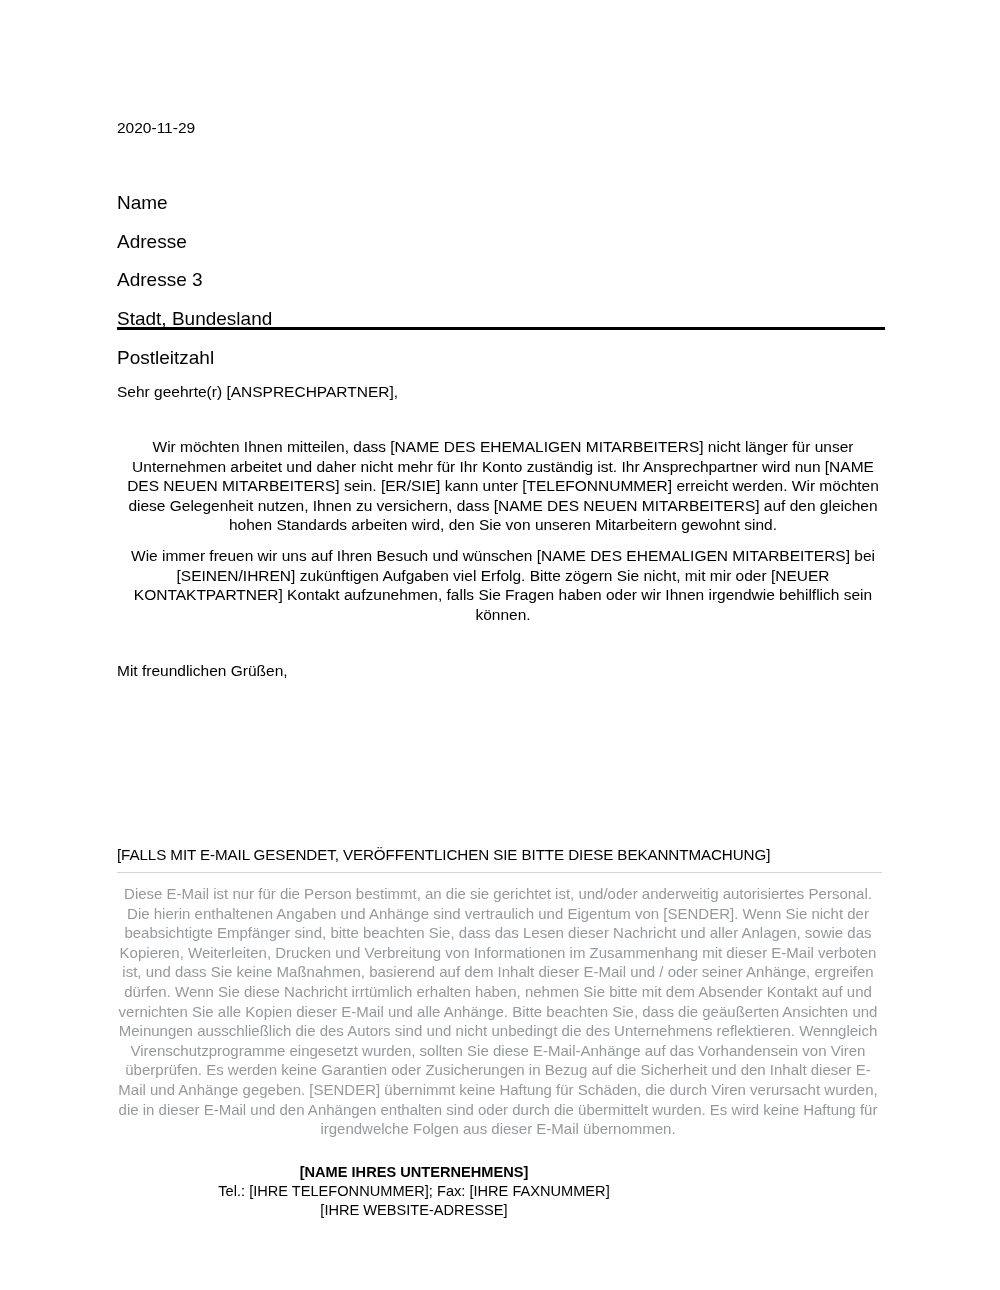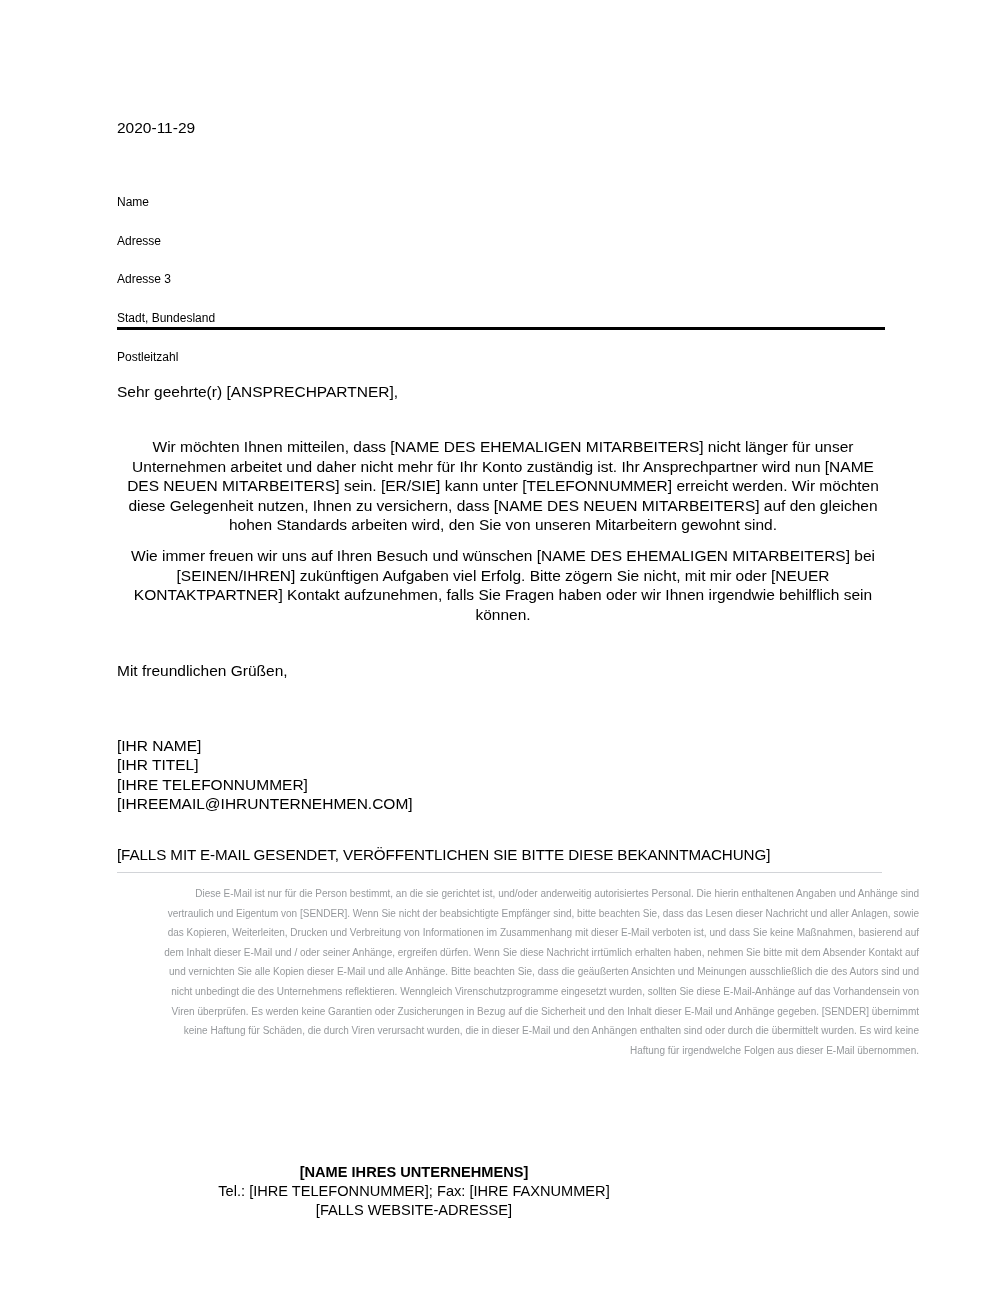--- a/index.html
+++ b/index.html
@@ -33,7 +33,7 @@
     position: absolute;
     top: 174px;
     left: 117px;
-    font-size: 12px;
+    font-size: 19px;
     line-height: 19.3px;
     white-space: pre-line;
   }

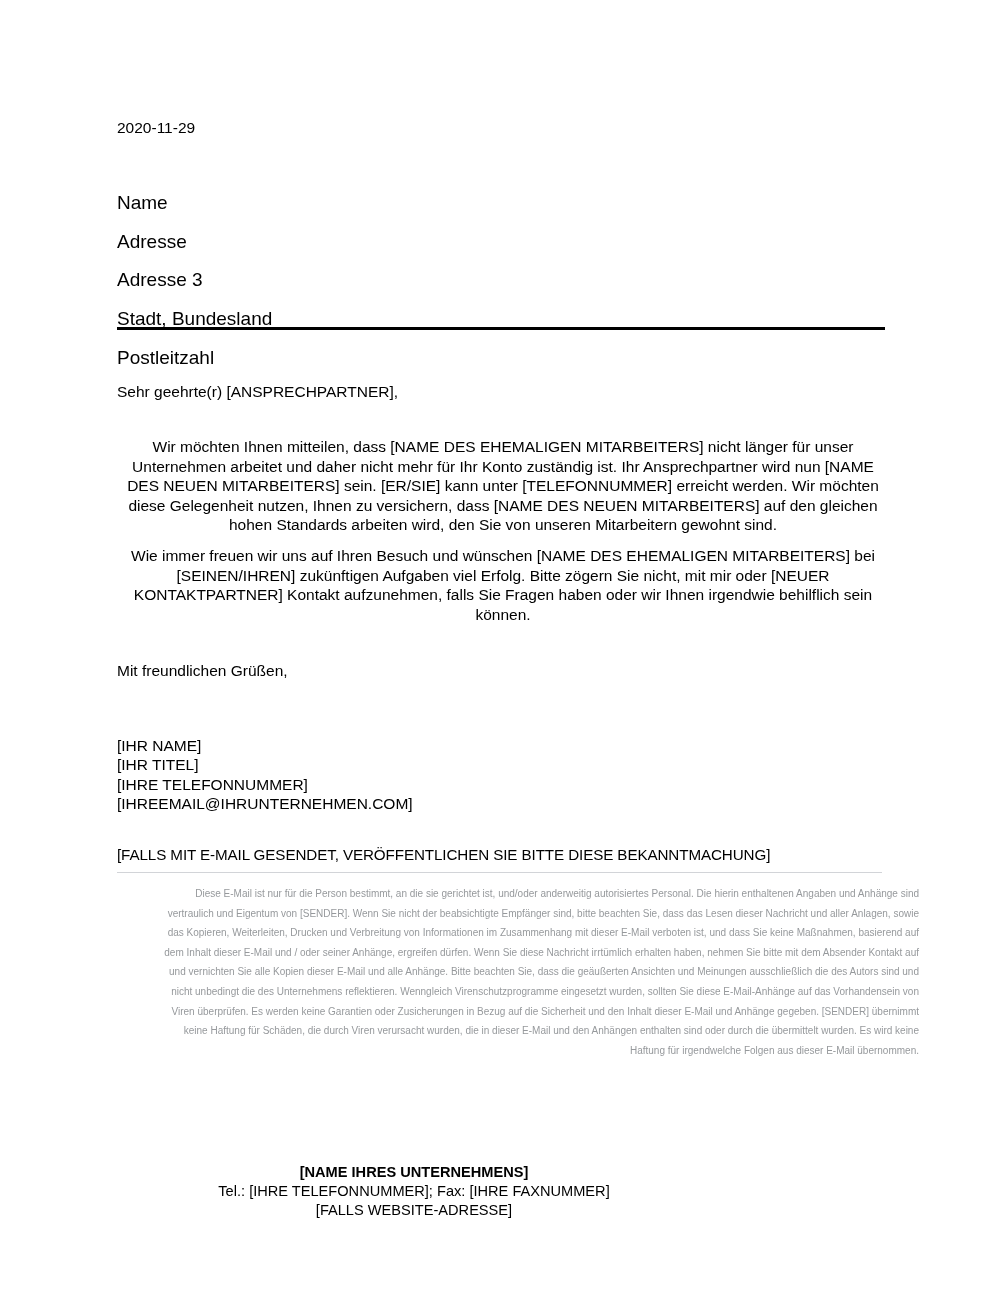--- a/index.html
+++ b/index.html
@@ -162,12 +162,6 @@
 
   <div class="closing">Mit freundlichen Grüßen,</div>
 
-  <div class="signature">
-    <div>[IHR NAME]</div>
-    <div>[IHR TITEL]</div>
-    <div>[IHRE TELEFONNUMMER]</div>
-    <div>[IHREEMAIL@IHRUNTERNEHMEN.COM]</div>
-  </div>
 
   <div class="disclaimer-block">
     <div class="disclaimer-heading">[FALLS MIT E-MAIL GESENDET, VERÖFFENTLICHEN SIE BITTE DIESE BEKANNTMACHUNG]</div>

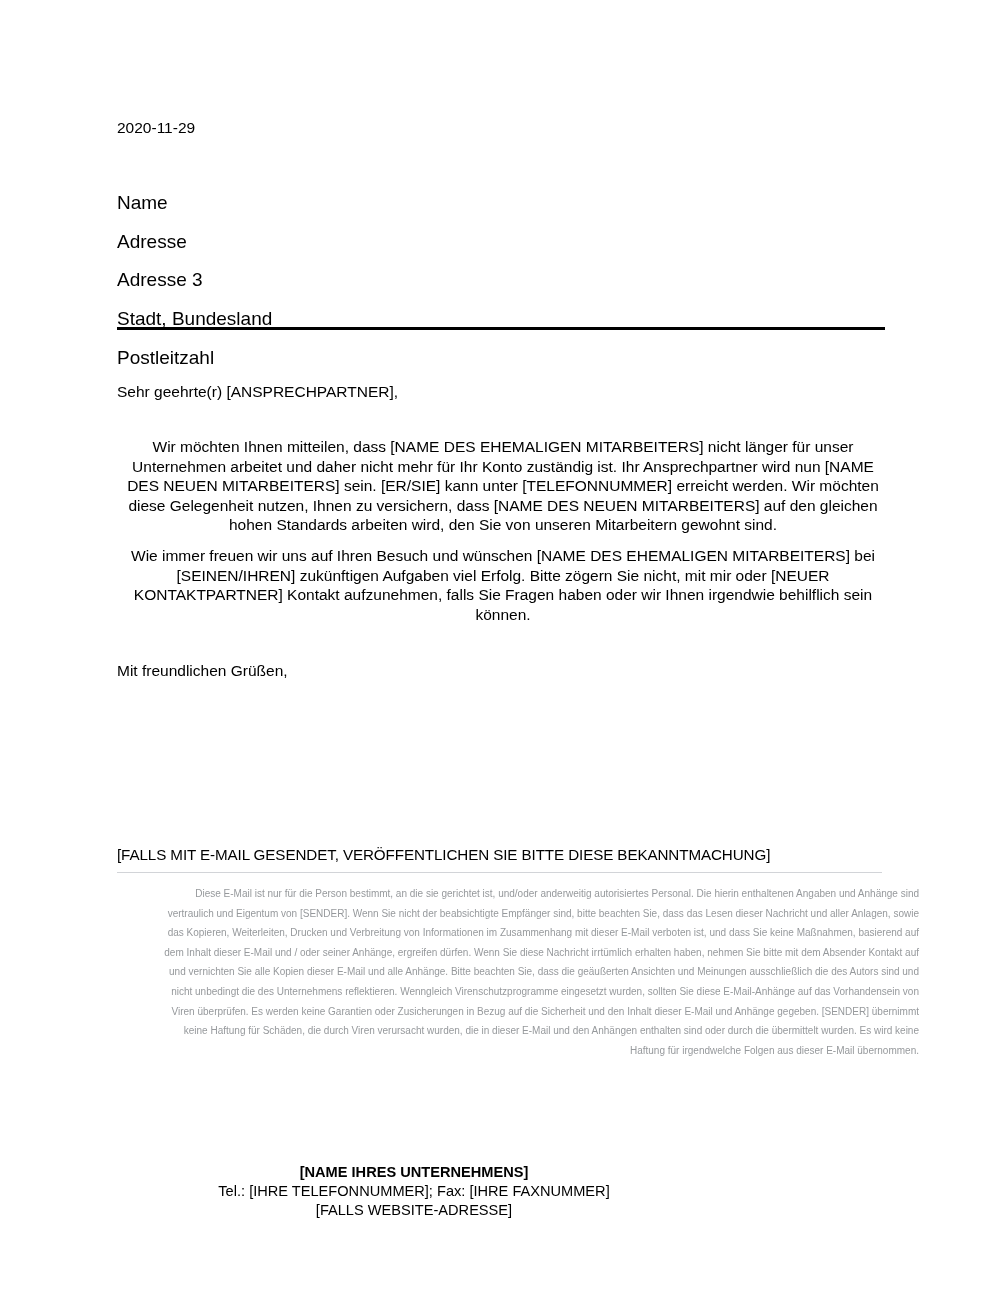--- a/index.html
+++ b/index.html
@@ -114,12 +114,11 @@
   }
   .disclaimer-text {
     margin-top: 11px;
-    font-size: 10px;
+    font-size: 15px;
     line-height: 19.6px;
     color: #96999c;
     width: 762px;
-    text-align: right;
-    margin-left: 40px;
+    text-align: center;
   }
 
   .footer {

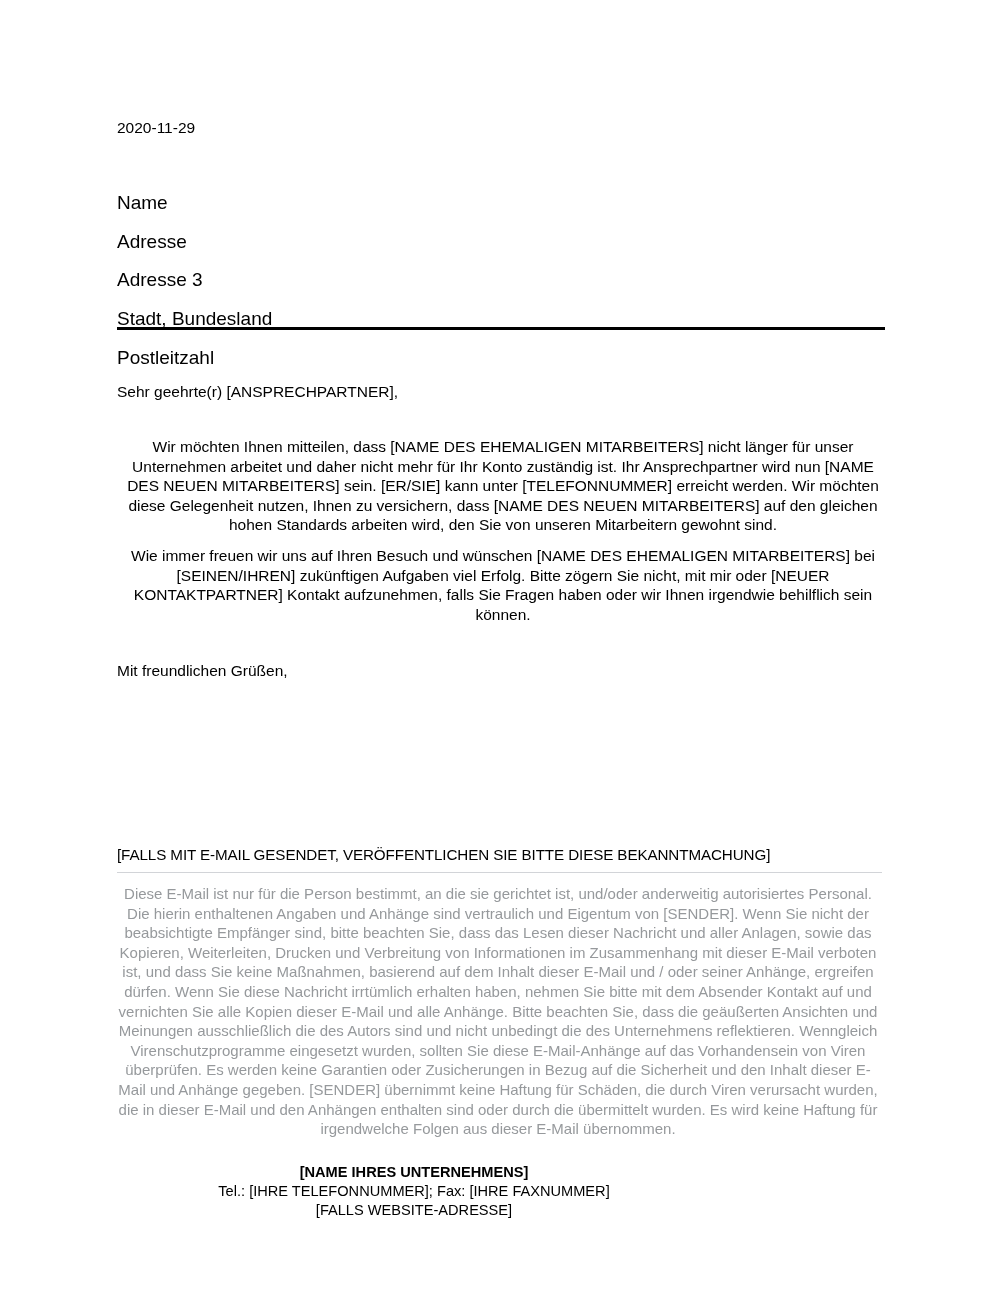--- a/index.html
+++ b/index.html
@@ -171,7 +171,7 @@
   <div class="footer">
     <div class="company">[NAME IHRES UNTERNEHMENS]</div>
     <div>Tel.: [IHRE TELEFONNUMMER]; Fax: [IHRE FAXNUMMER]</div>
-    <div>[FALLS WEBSITE-ADRESSE]</div>
+    <div>[IHRE WEBSITE-ADRESSE]</div>
   </div>
 
 </div>

